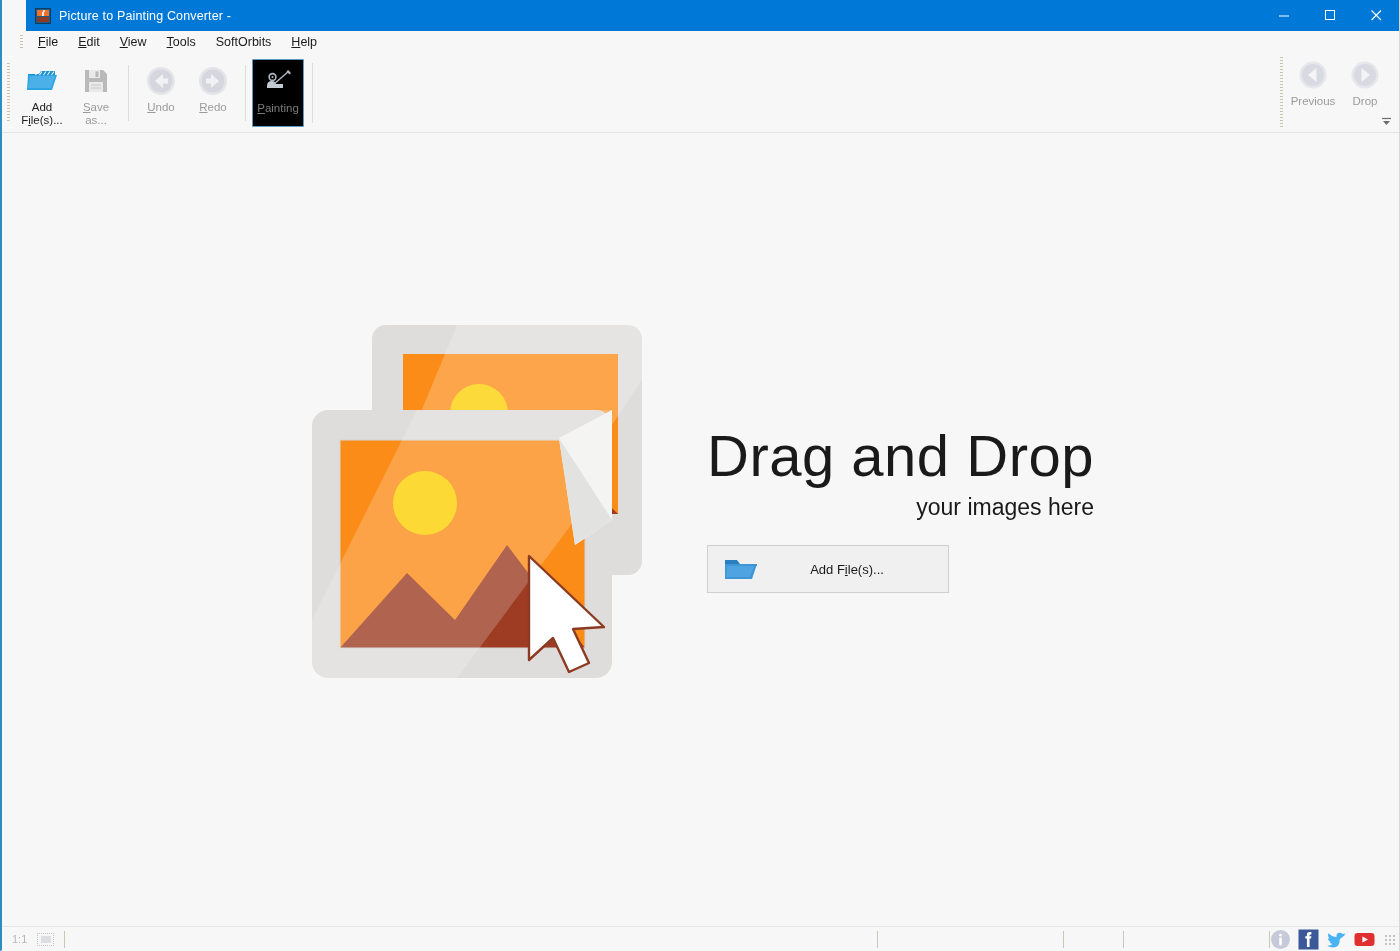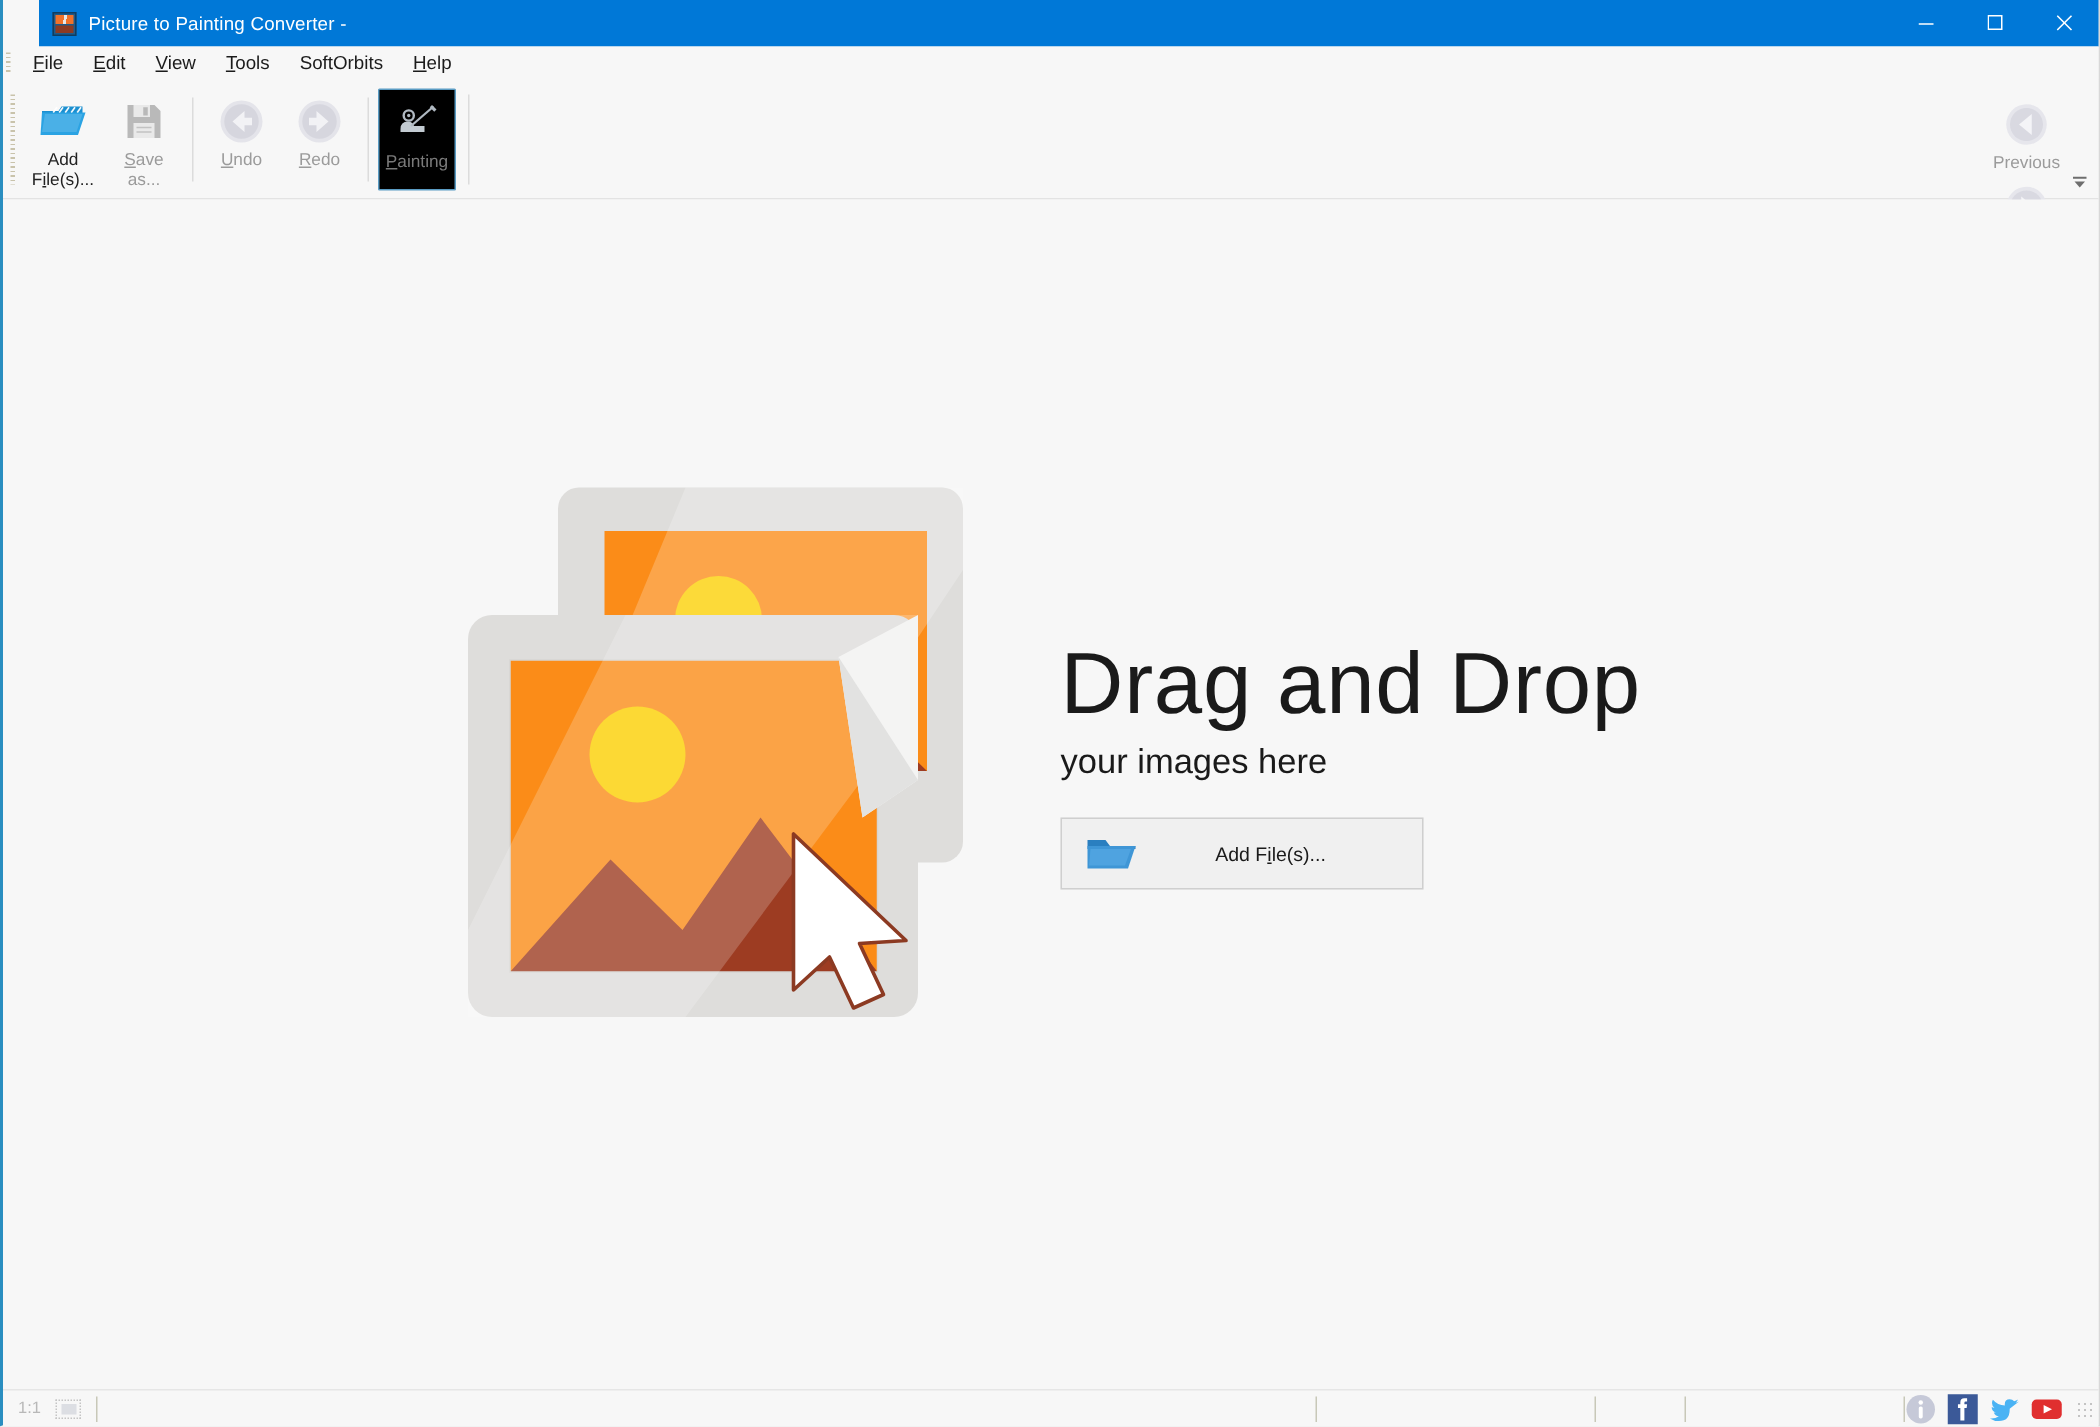--- a/index.html
+++ b/index.html
@@ -76,7 +76,7 @@
     background: #f7f7f7;
     display: flex;
     align-items: center;
-    padding-left: 2px;
+    padding-left: 18px;
     position: relative;
   }
   .menu-grip {

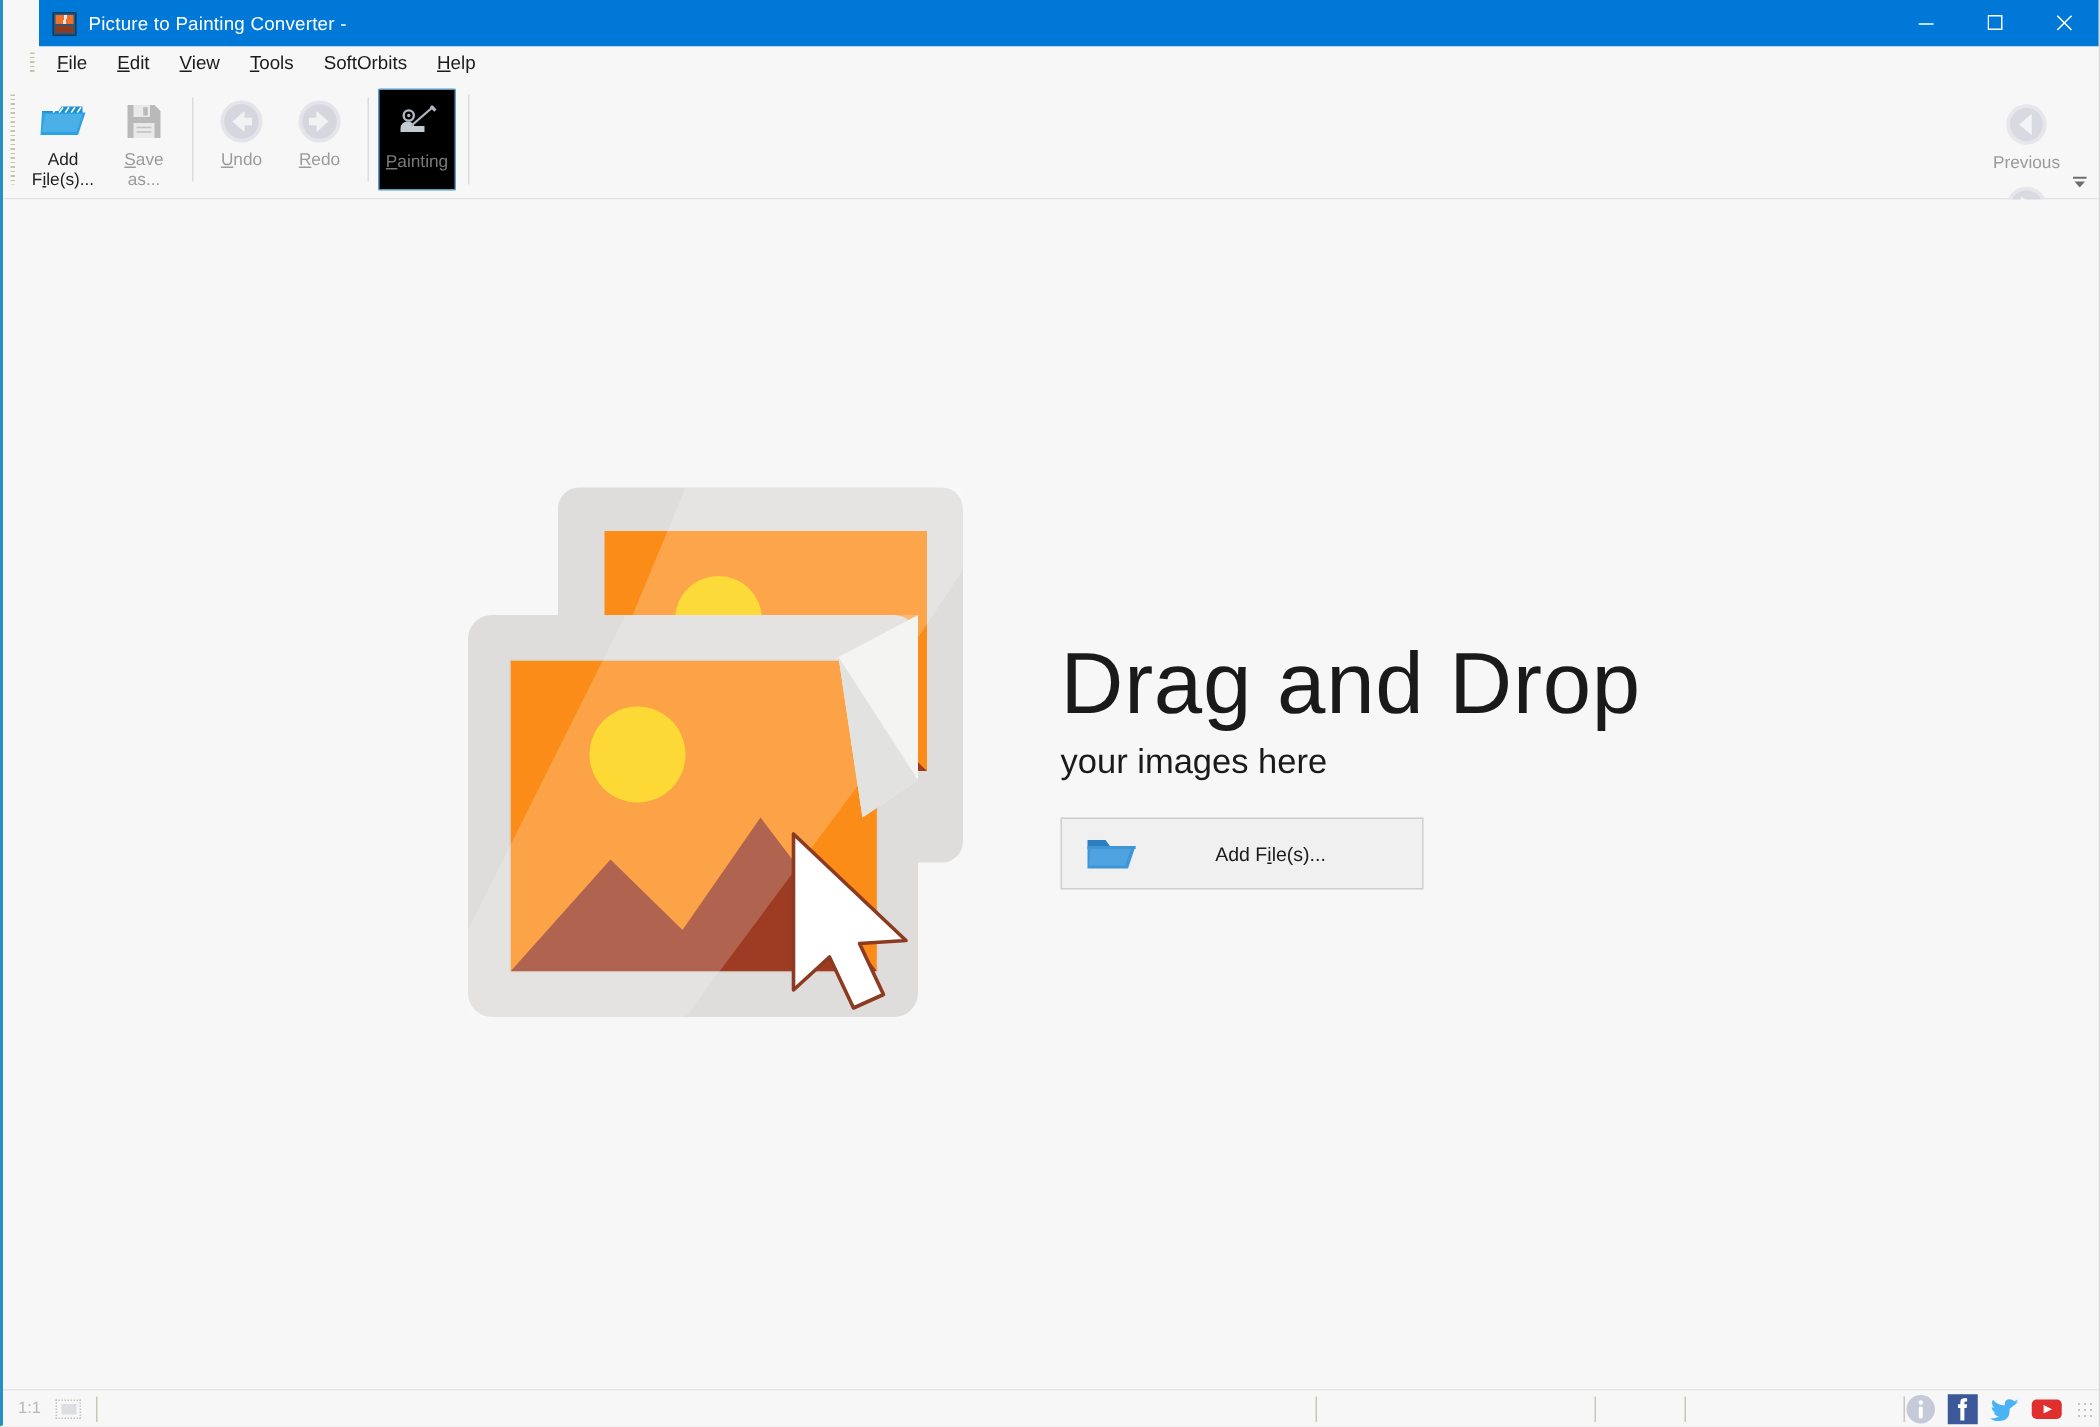--- a/index.html
+++ b/index.html
@@ -157,8 +157,7 @@
     right: 0; top: 0; bottom: 0;
     display: flex;
     align-items: stretch;
-    padding-right: 22px;
-    flex-direction: column;
+    padding-right: 8px;
   }
 
   .collapse-chevron {

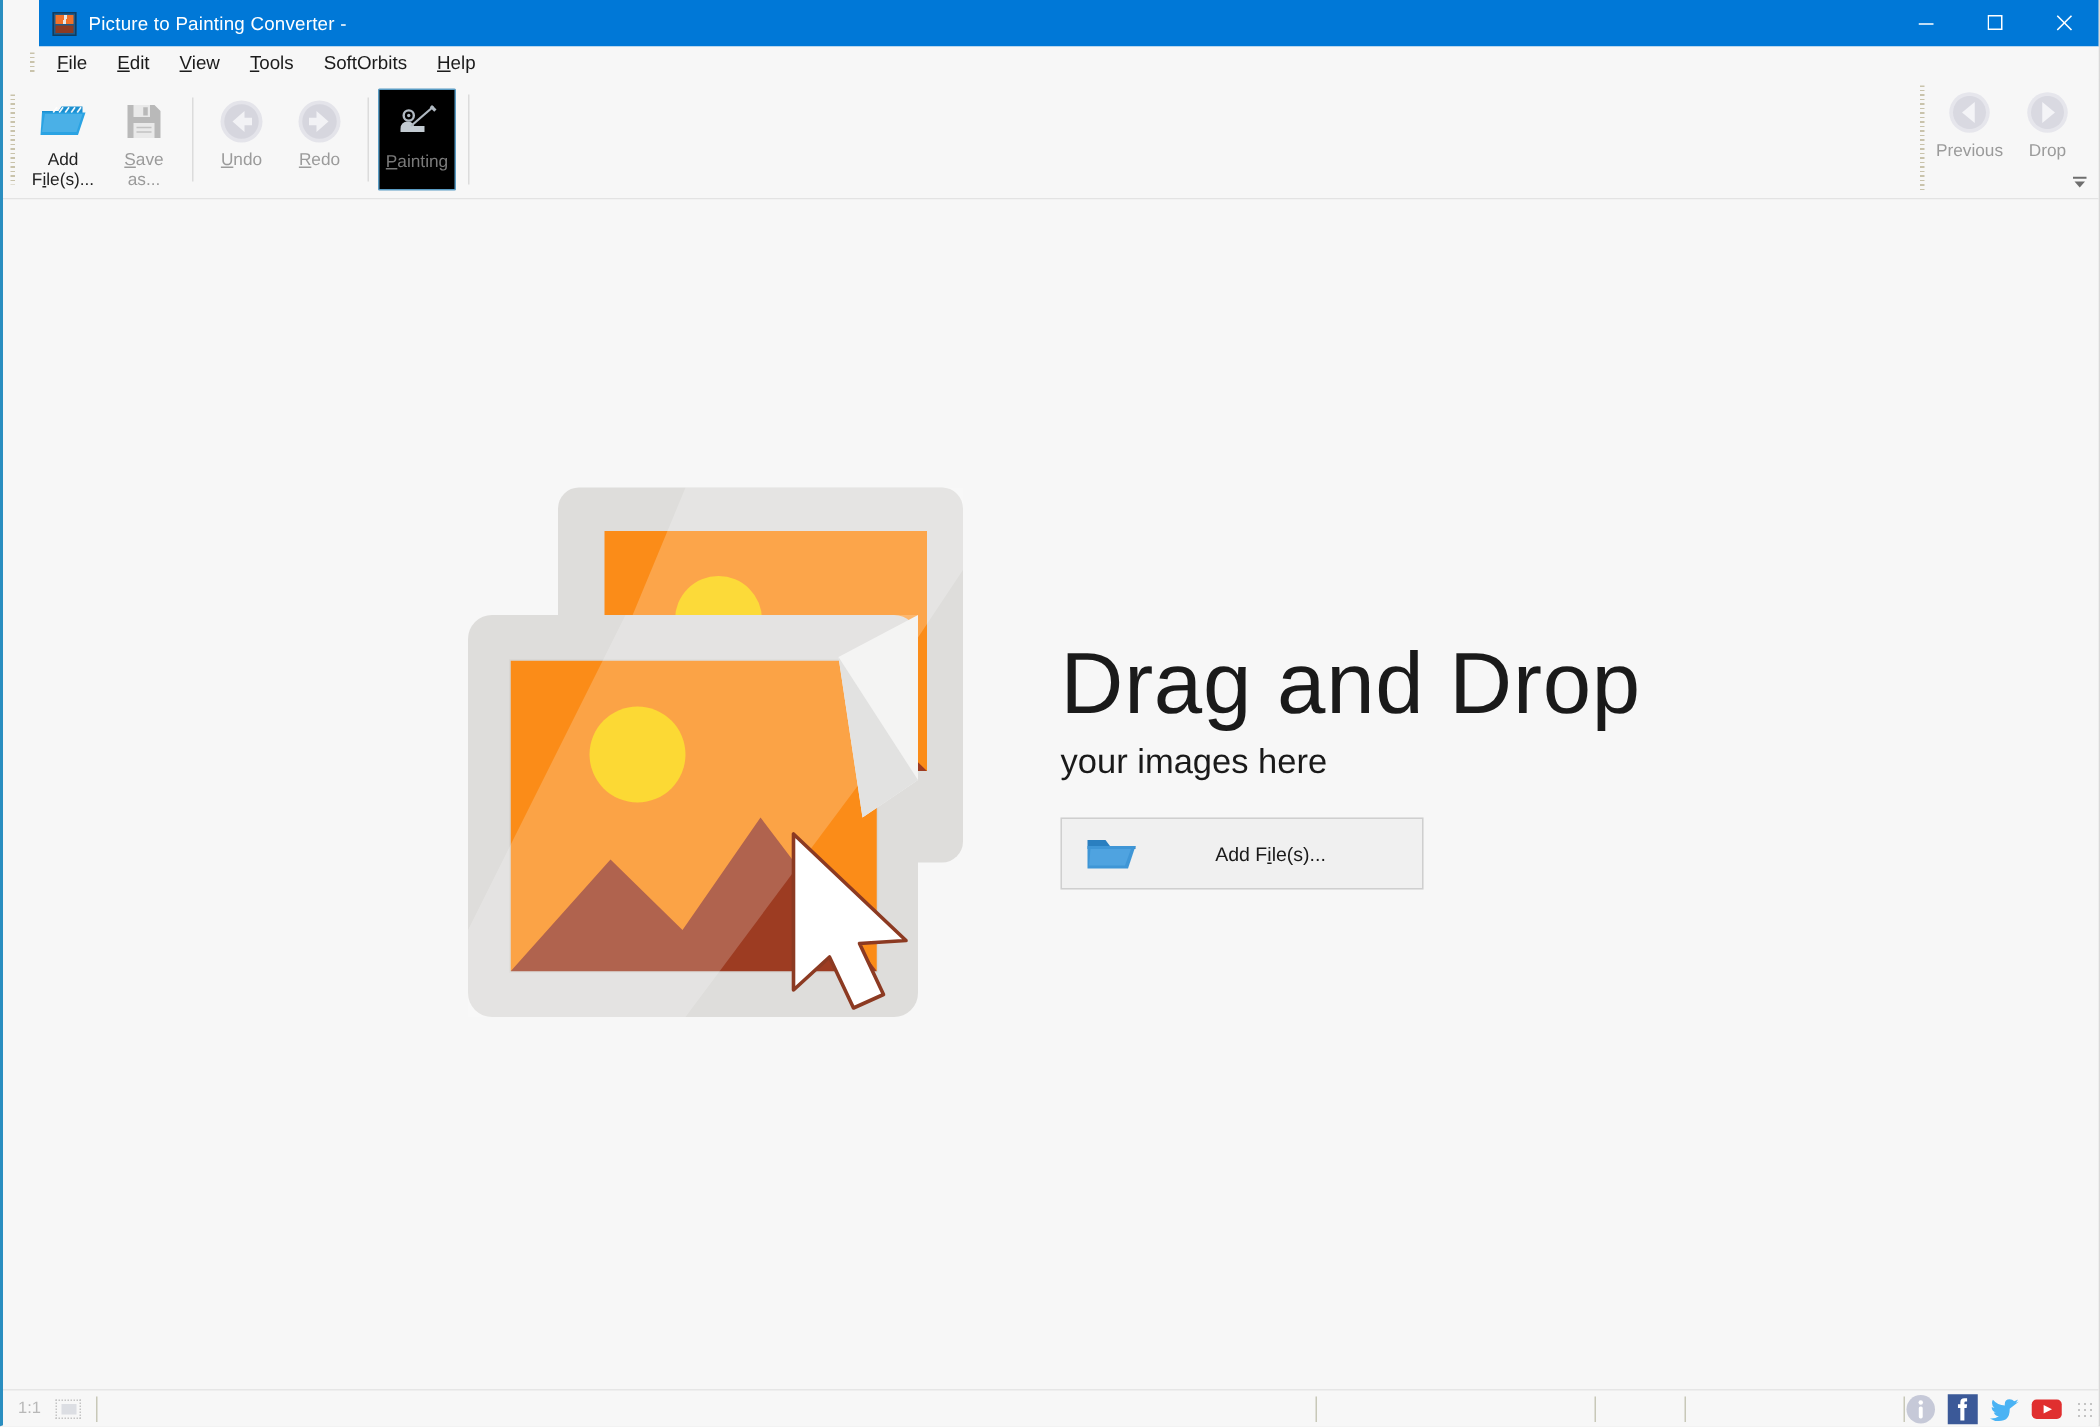--- a/index.html
+++ b/index.html
@@ -200,6 +200,7 @@
     color: #1a1a1a;
     margin-top: 8px;
     white-space: nowrap;
+    text-align: right;
   }
   .addfiles-btn {
     margin-top: 24px;

